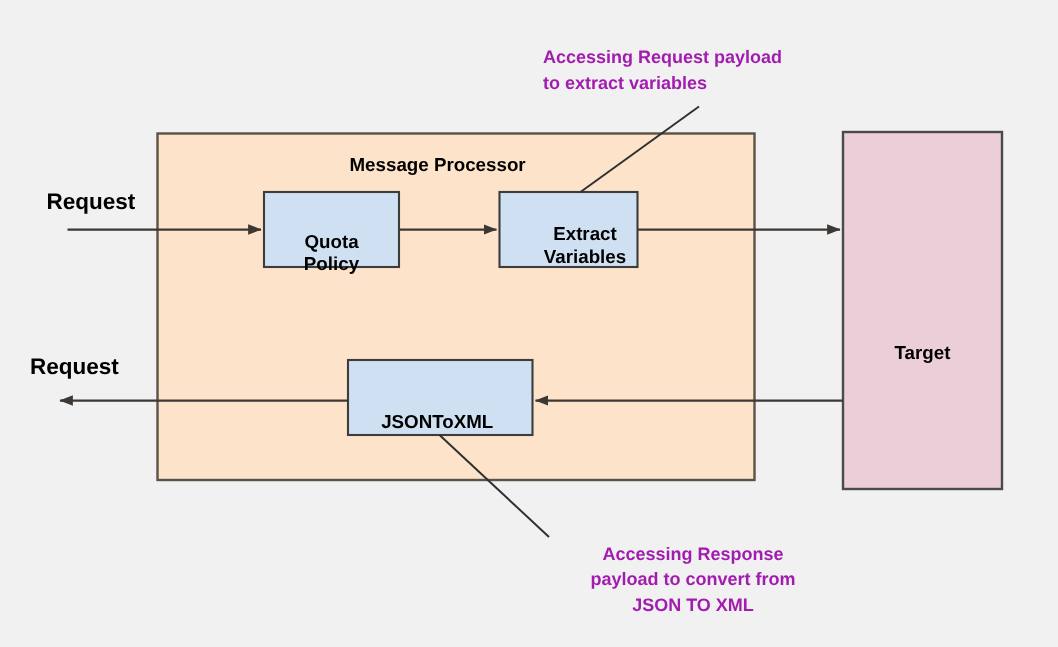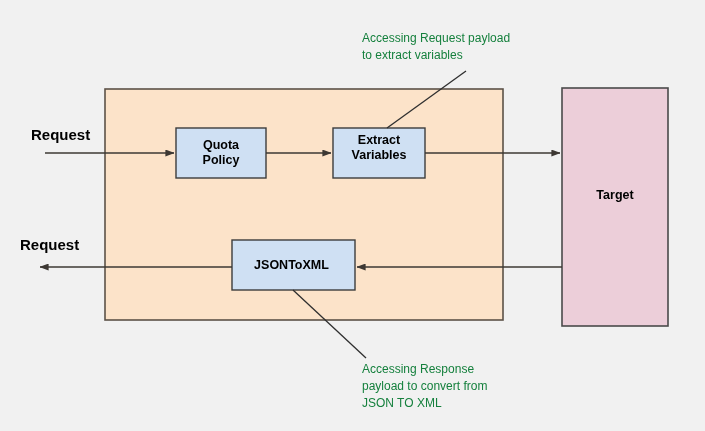--- a/index.html
+++ b/index.html
@@ -47,9 +47,10 @@
   .annotation {
     position: absolute;
     font-size: 12px;
-    color: #15803d;
+    color: #a21caf;
     line-height: 1.42;
     white-space: pre-line;
+    font-weight: bold;
   }
   .container-title {
     position: absolute;

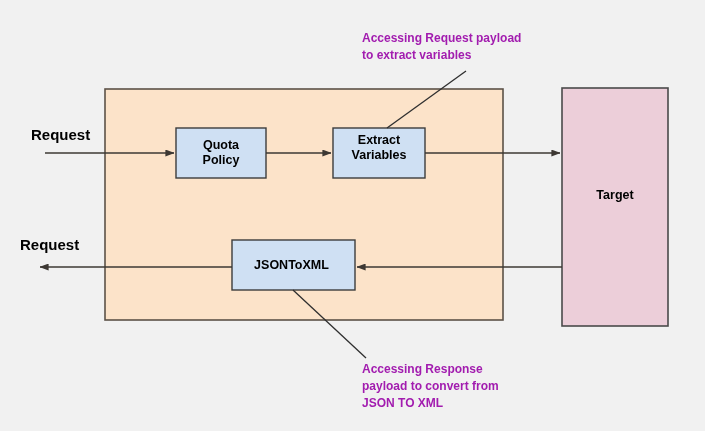--- a/index.html
+++ b/index.html
@@ -97,6 +97,7 @@
     <line x1="293" y1="290" x2="366" y2="358" stroke="#2f2f2f" stroke-width="1.3"></line>
   </svg>
 
+  <div class="container-title" style="left:233px; top:103px;">Message Processor</div>
 
   <div class="node-label" style="left:176px; top:128px; width:90px; height:50px;">Quota
 Policy</div>

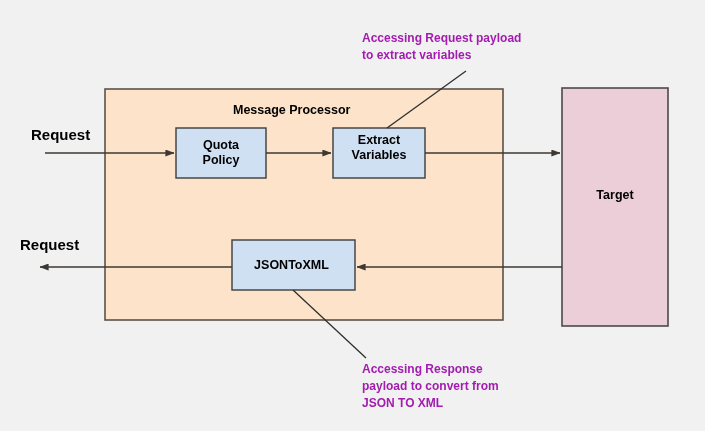--- a/index.html
+++ b/index.html
@@ -36,6 +36,7 @@
     line-height: 1.18;
     pointer-events: none;
     white-space: pre-line;
+    margin-top: 16px;
   }
   .flow-label {
     position: absolute;

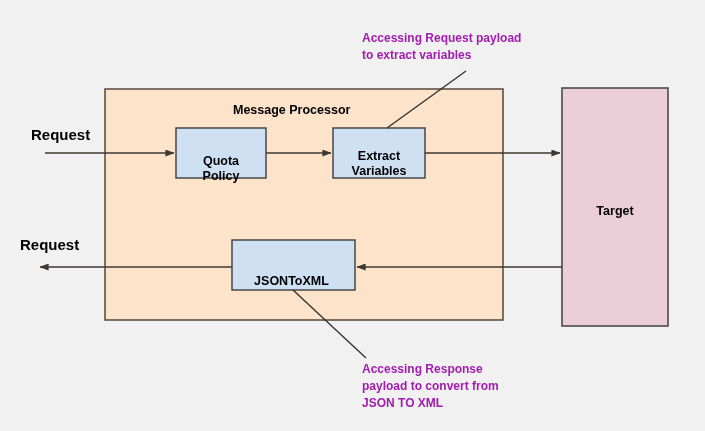--- a/index.html
+++ b/index.html
@@ -103,7 +103,7 @@
   <div class="node-label" style="left:176px; top:128px; width:90px; height:50px;">Quota
 Policy</div>
 
-  <div class="node-label" style="left:333px; top:128px; width:92px; height:40px;">Extract
+  <div class="node-label" style="left:344px; top:128px; width:92px; height:40px;">Extract
 Variables</div>
 
   <div class="node-label" style="left:232px; top:240px; width:119px; height:50px;">JSONToXML</div>

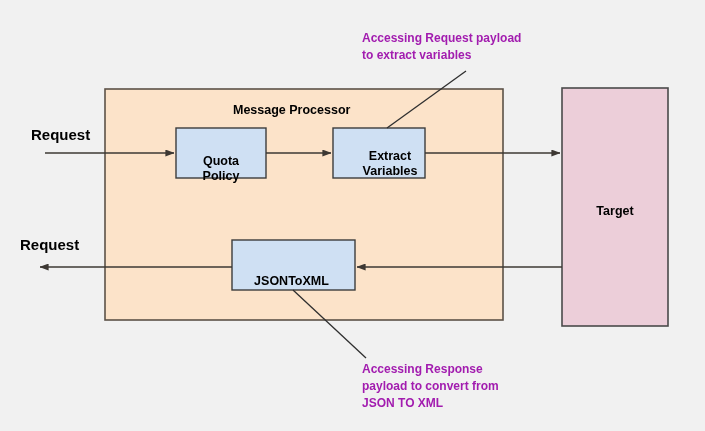--- a/index.html
+++ b/index.html
@@ -108,7 +108,7 @@
 
   <div class="node-label" style="left:232px; top:240px; width:119px; height:50px;">JSONToXML</div>
 
-  <div class="node-label" style="left:562px; top:76px; width:106px; height:238px;">Target</div>
+  <div class="node-label" style="left:562px; top:100px; width:106px; height:238px;">Target</div>
 
   <div class="flow-label" style="left:31px; top:126px;">Request</div>
 

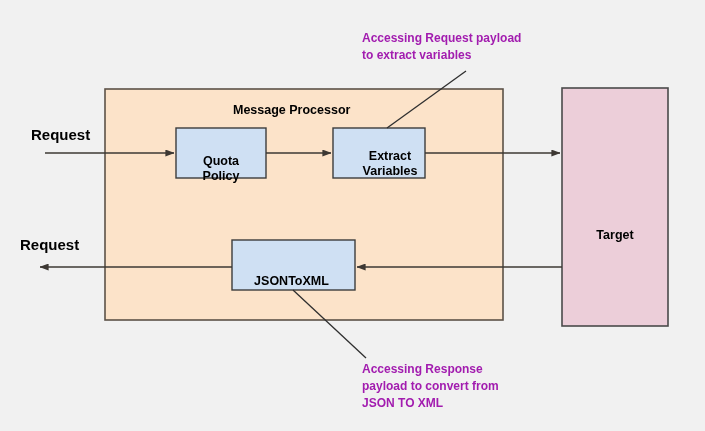--- a/index.html
+++ b/index.html
@@ -117,7 +117,7 @@
   <div class="annotation" style="left:362px; top:30px; width:200px;">Accessing Request payload
 to extract variables</div>
 
-  <div class="annotation" style="left:362px; top:361px; width:200px;">Accessing Response
+  <div class="annotation" style="left:362px; top:361px; width:200px;text-align:center;">Accessing Response
 payload to convert from
 JSON TO XML</div>
 

